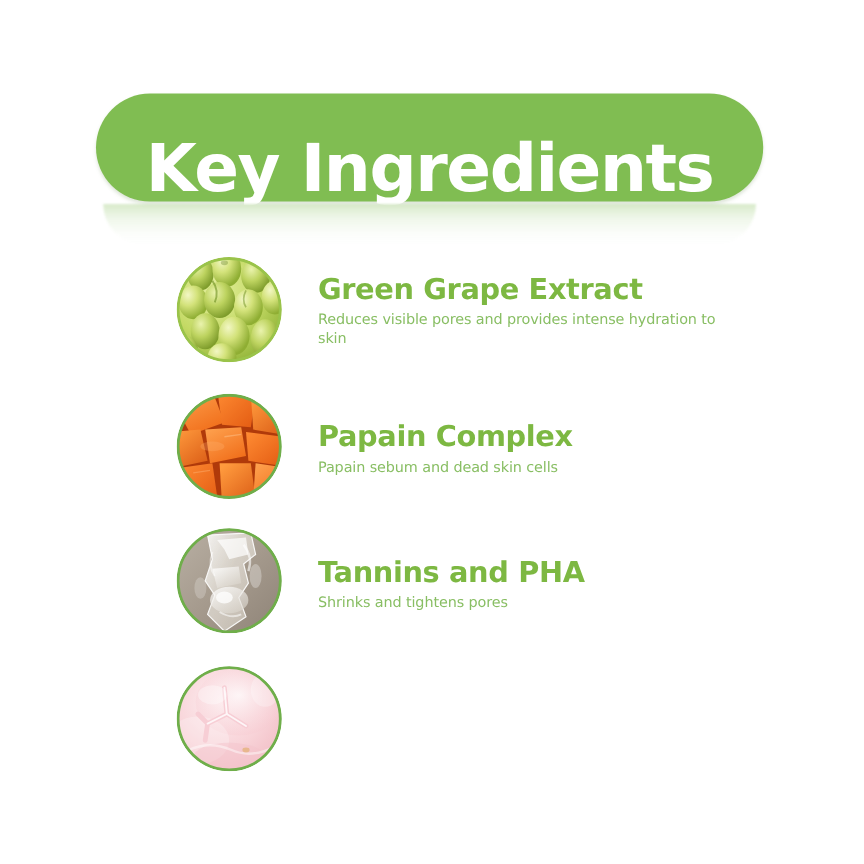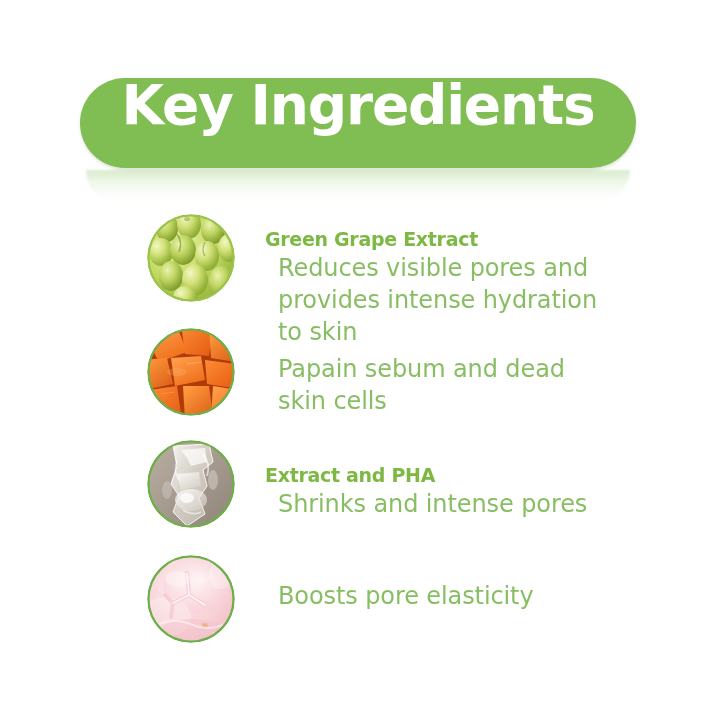--- a/index.html
+++ b/index.html
@@ -39,7 +39,7 @@
     background: #80bd52;
     box-shadow: 0 2px 3px rgba(120,150,100,0.25);
     display: flex;
-    align-items: flex-start;
+    align-items: flex-end;
     justify-content: center;
   }
   .banner-title {

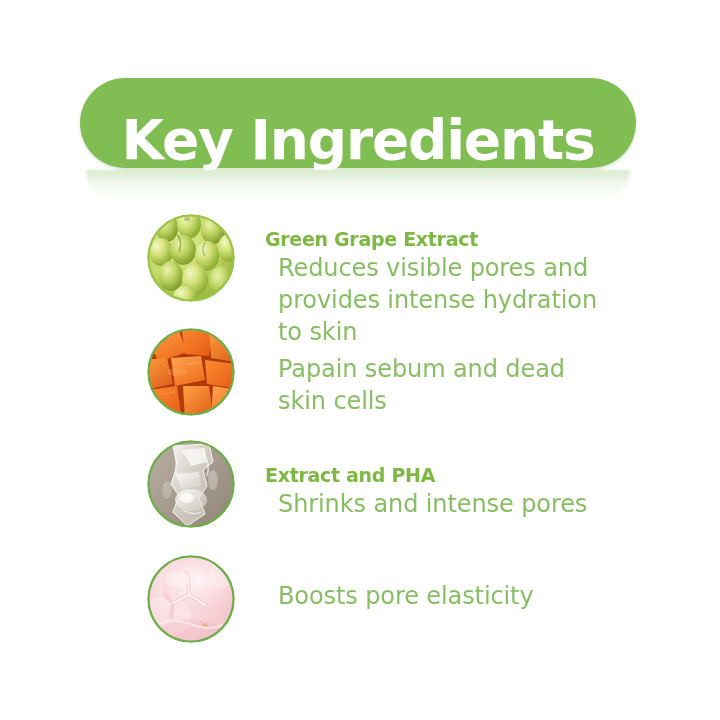--- a/index.html
+++ b/index.html
@@ -100,7 +100,7 @@
   }
   .ing-title {
     color: #7db842;
-    font-size: 19px;
+    font-size: 24px;
     font-weight: bold;
     line-height: 1.16;
     letter-spacing: -0.3px;

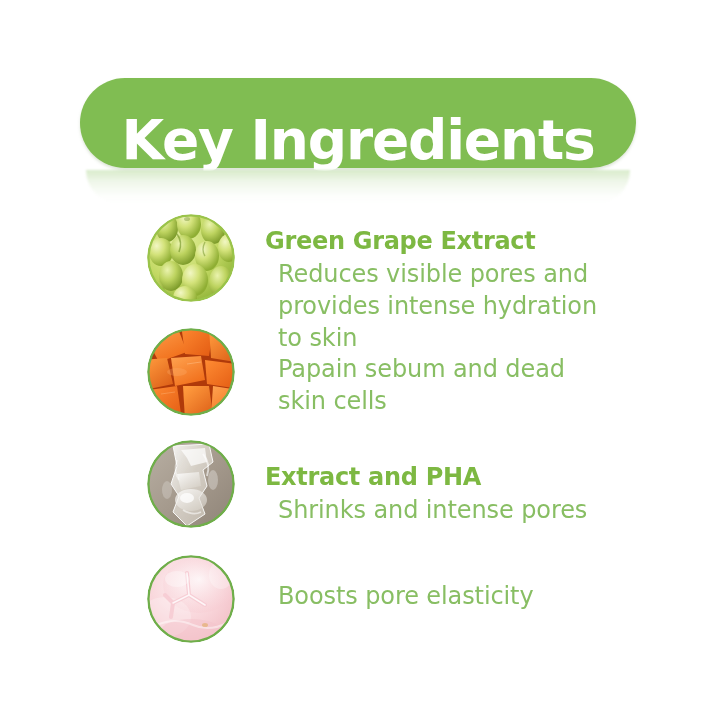--- a/index.html
+++ b/index.html
@@ -109,9 +109,9 @@
   }
   .ing-desc {
     color: #88be63;
-    font-size: 24px;
+    font-size: 12px;
     line-height: 1.33;
-    margin: 3px 0 0 13px;
+    margin: 3px 0 0 0;
     letter-spacing: -0.1px;
     font-family: "DejaVu Sans", sans-serif;
   }

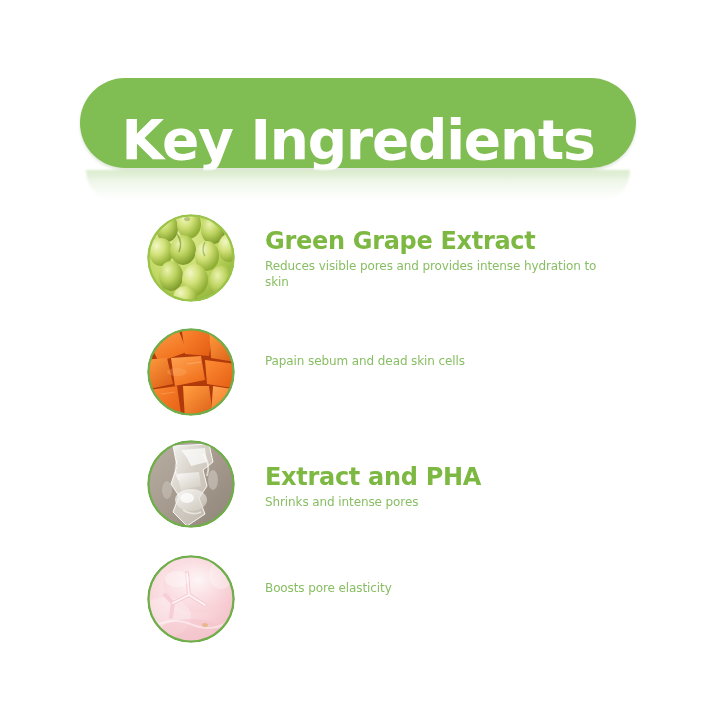--- a/index.html
+++ b/index.html
@@ -230,6 +230,7 @@
         </svg>
       </div>
       <div class="text-col">
+        <p class="ing-title">Papain Complex</p>
         <p class="ing-desc">Papain sebum and dead skin cells</p>
       </div>
     </div>

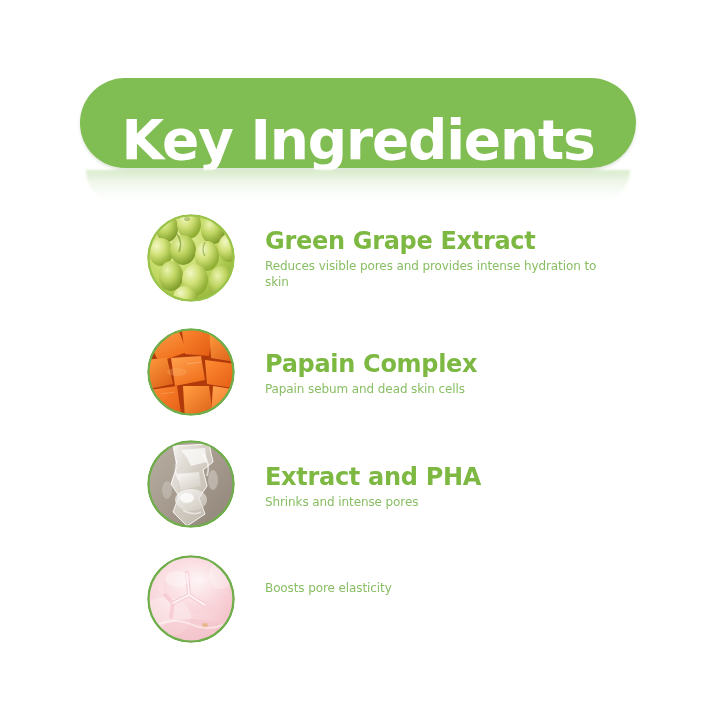--- a/index.html
+++ b/index.html
@@ -274,7 +274,7 @@
         </svg>
       </div>
       <div class="text-col">
-        <p class="ing-title">Extract and PHA</p>
+        <p class="ing-title">Tannins and PHA</p>
         <p class="ing-desc">Shrinks and intense pores</p>
       </div>
     </div>

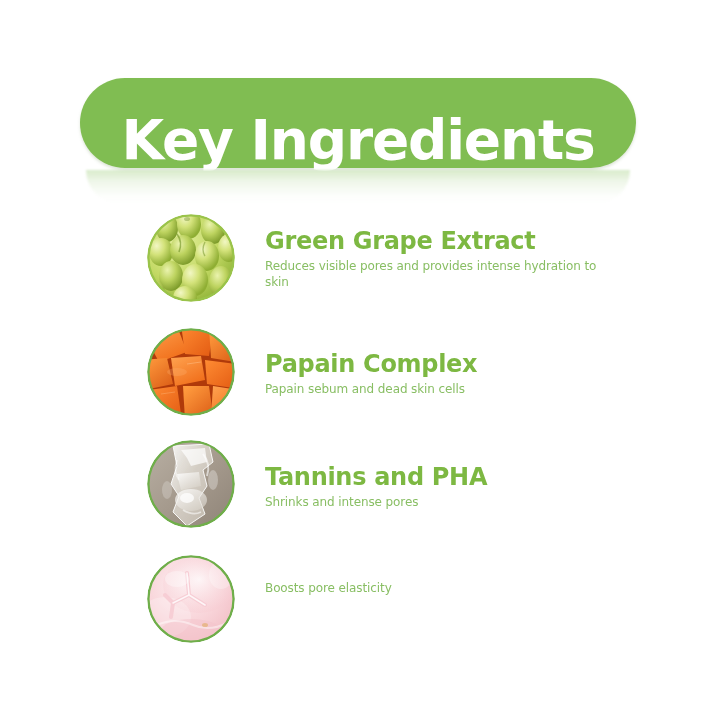--- a/index.html
+++ b/index.html
@@ -275,7 +275,7 @@
       </div>
       <div class="text-col">
         <p class="ing-title">Tannins and PHA</p>
-        <p class="ing-desc">Shrinks and intense pores</p>
+        <p class="ing-desc">Shrinks and tightens pores</p>
       </div>
     </div>
 

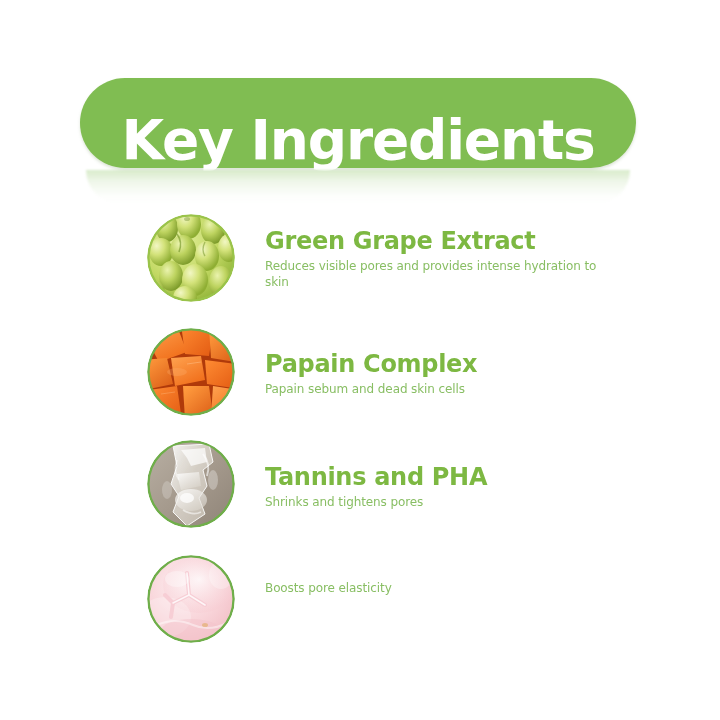--- a/index.html
+++ b/index.html
@@ -322,7 +322,6 @@
         </svg>
       </div>
       <div class="text-col">
-        <p class="ing-desc">Boosts pore elasticity</p>
       </div>
     </div>
 

